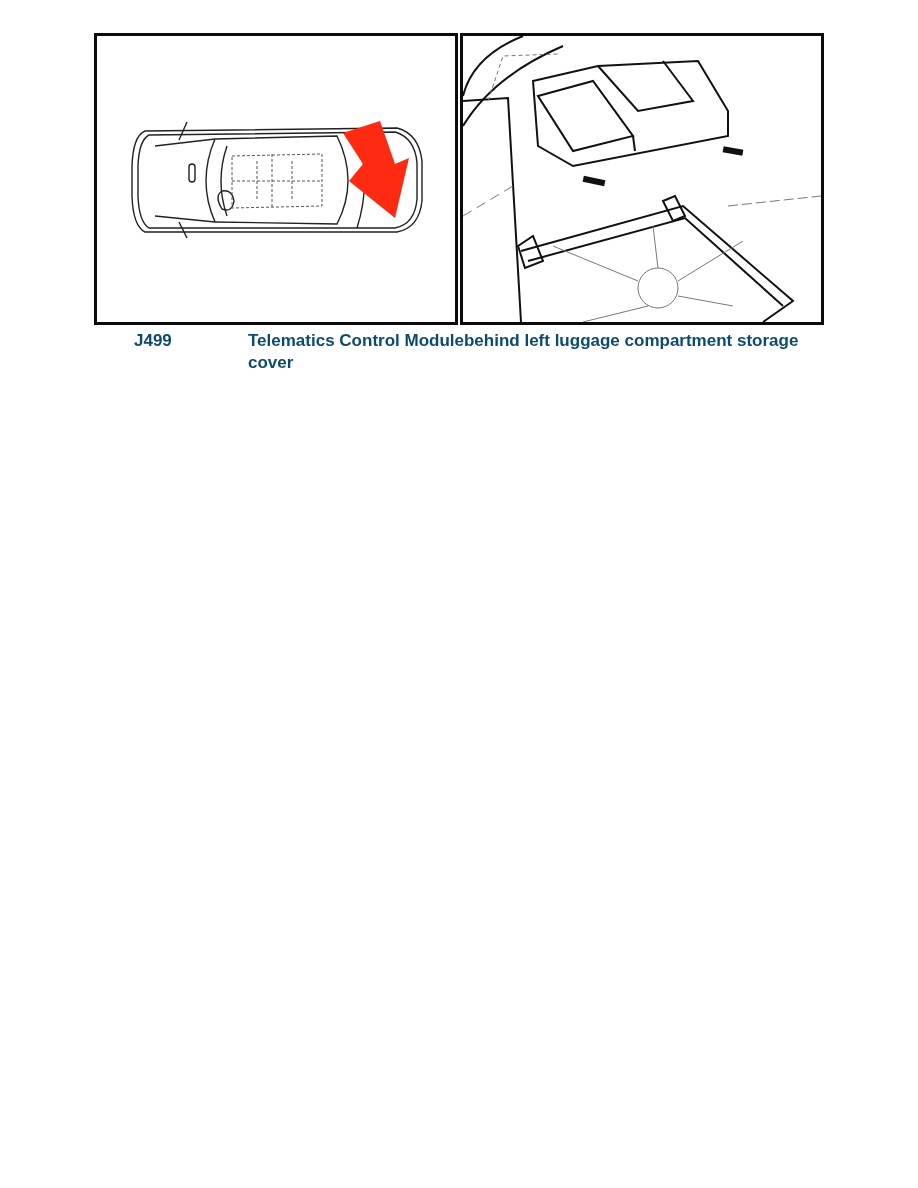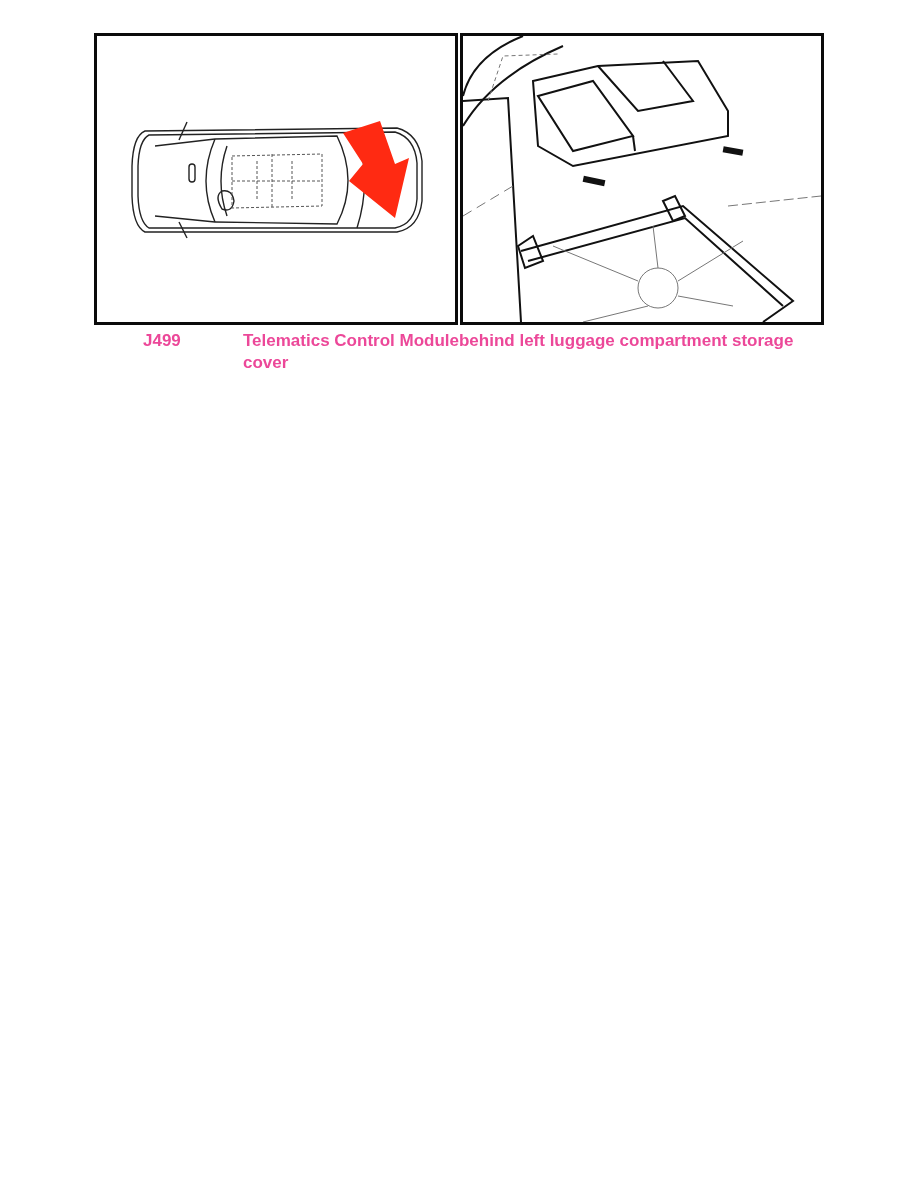--- a/index.html
+++ b/index.html
@@ -9,7 +9,7 @@
   #panel-left { left:94px; top:33px; width:364px; height:292px; }
   #panel-right { left:460px; top:33px; width:364px; height:292px; }
   .panel svg { position:absolute; left:0; top:0; }
-  .caption { position:absolute; font-weight:bold; font-size:17px; color:#ec4899; line-height:22px;margin-left:9px; }
+  .caption { position:absolute; font-weight:bold; font-size:17px; color:#0c4a6e; line-height:22px; }
   #caption-code { left:134px; top:330px; }
   #caption-text { left:234px; top:330px; width:580px; }
 </style>

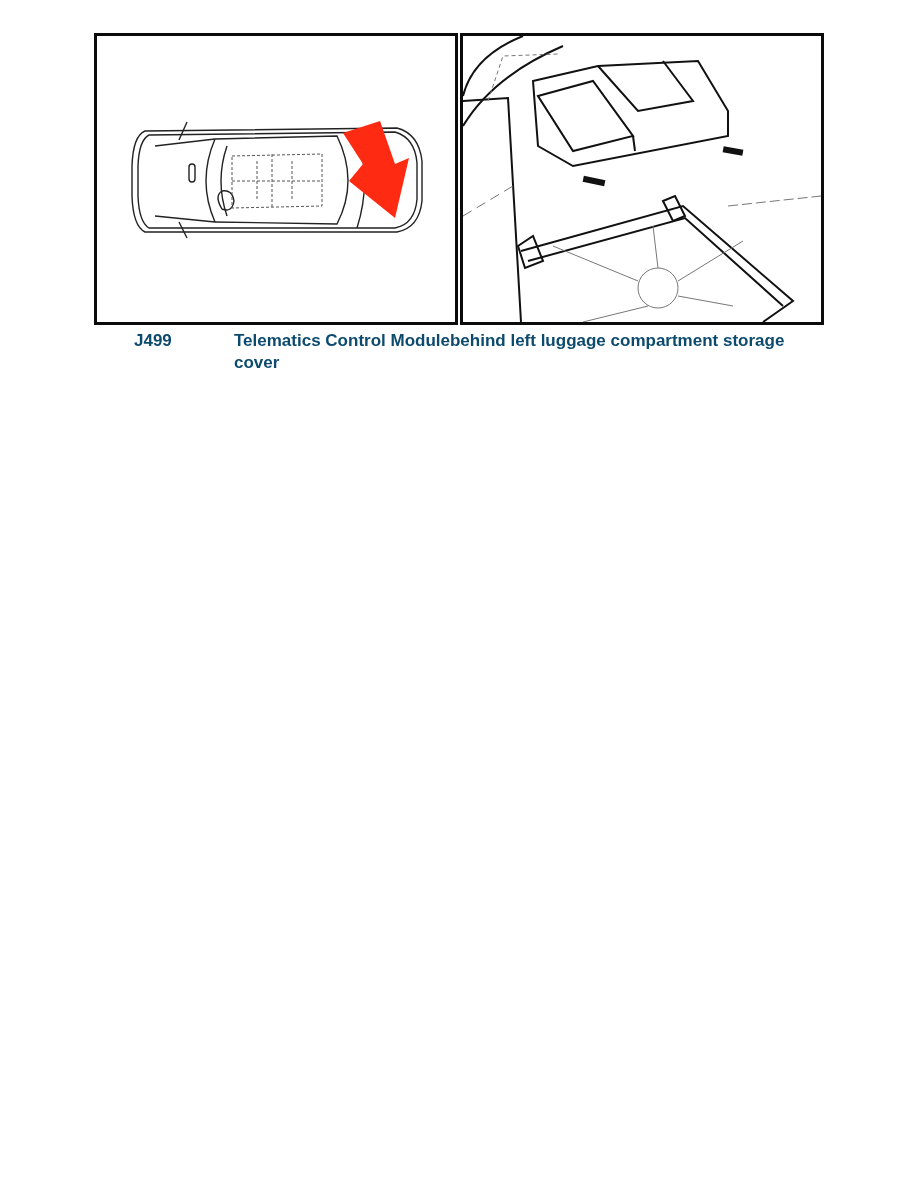--- a/index.html
+++ b/index.html
@@ -11,7 +11,7 @@
   .panel svg { position:absolute; left:0; top:0; }
   .caption { position:absolute; font-weight:bold; font-size:17px; color:#0c4a6e; line-height:22px; }
   #caption-code { left:134px; top:330px; }
-  #caption-text { left:234px; top:330px; width:580px; }
+  #caption-text { left:248px; top:330px; width:580px; }
 </style>
 </head>
 <body>

